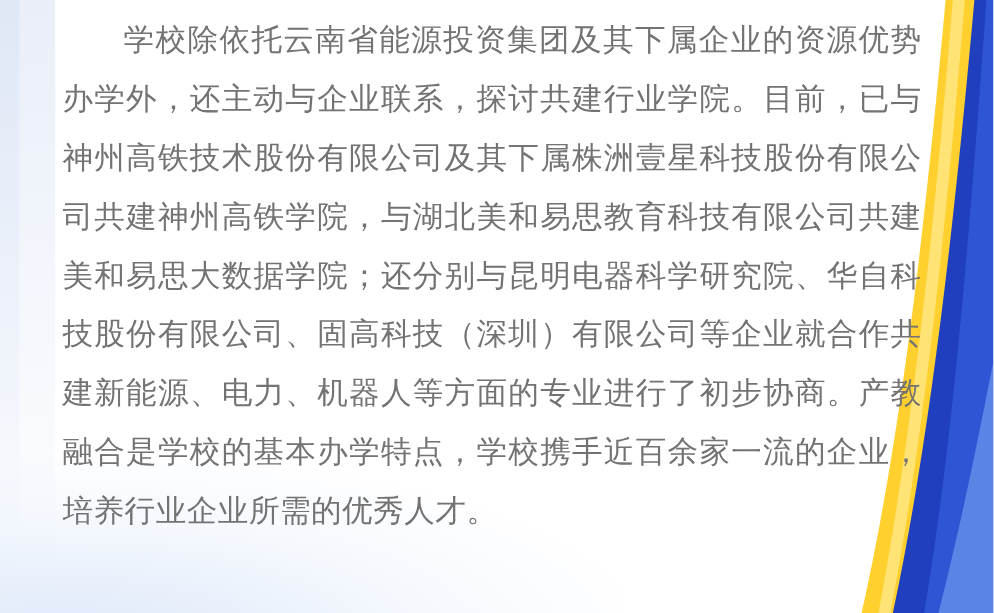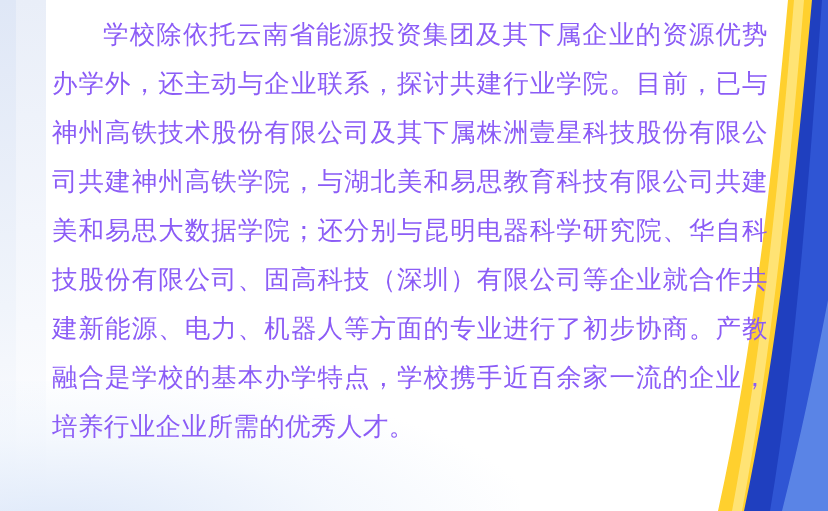--- a/index.html
+++ b/index.html
@@ -68,7 +68,7 @@
   }
   .paragraph {
     margin: 0;
-    color: #8b5cf6;
+    color: #737373;
     font-size: 25.5px;
     line-height: 49px;
     letter-spacing: 0.4px;

